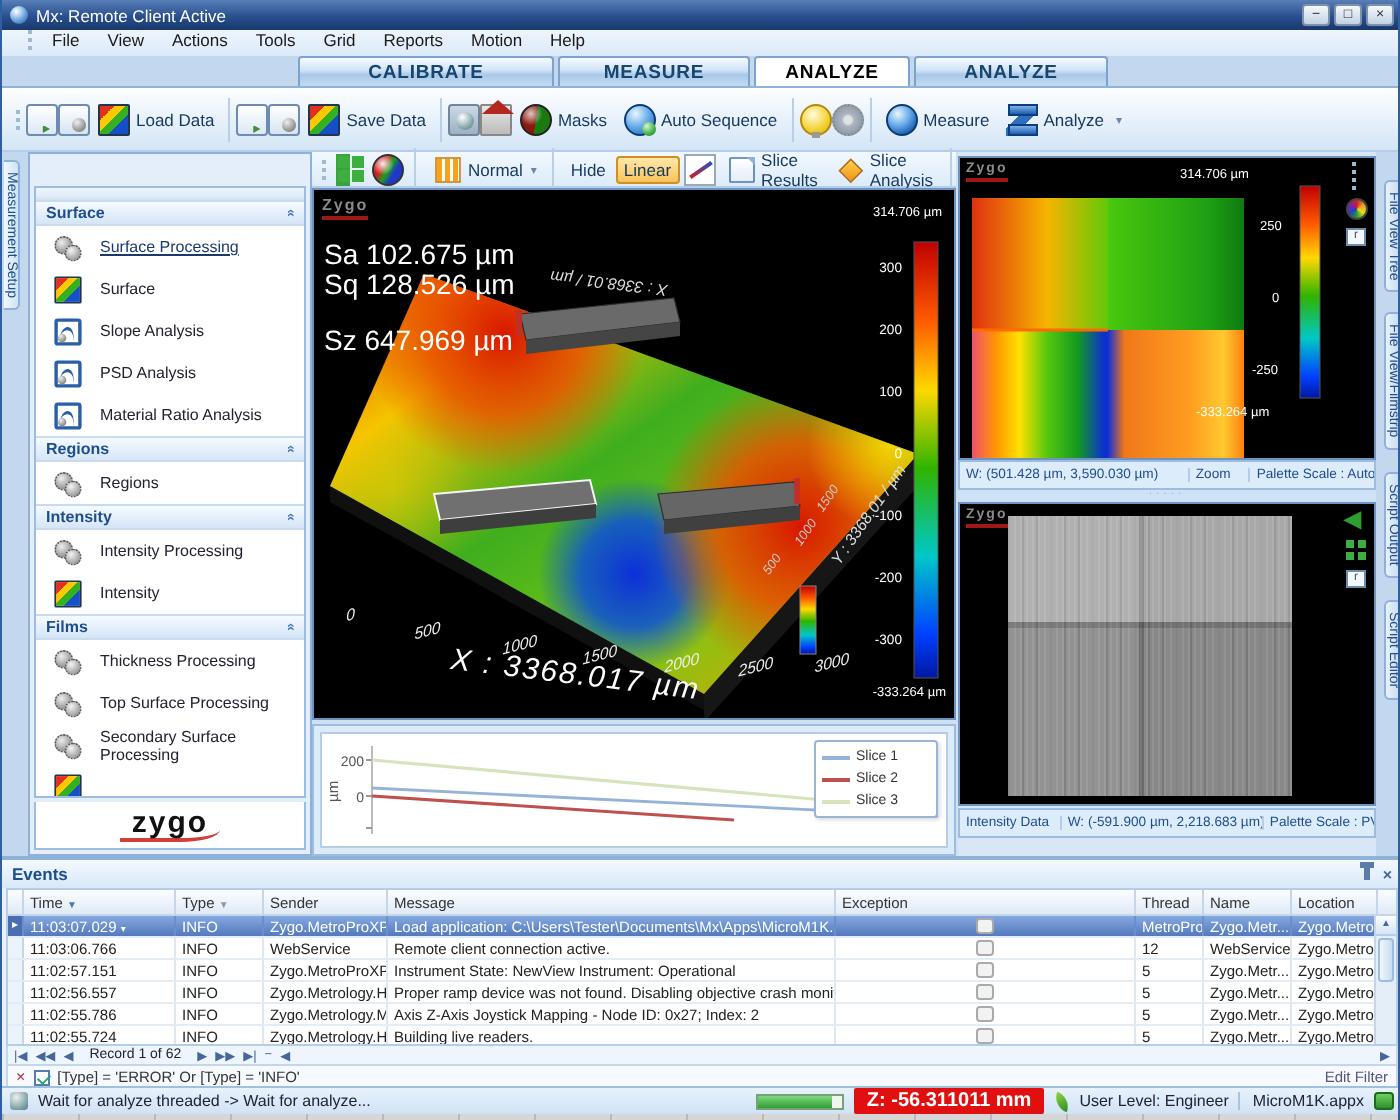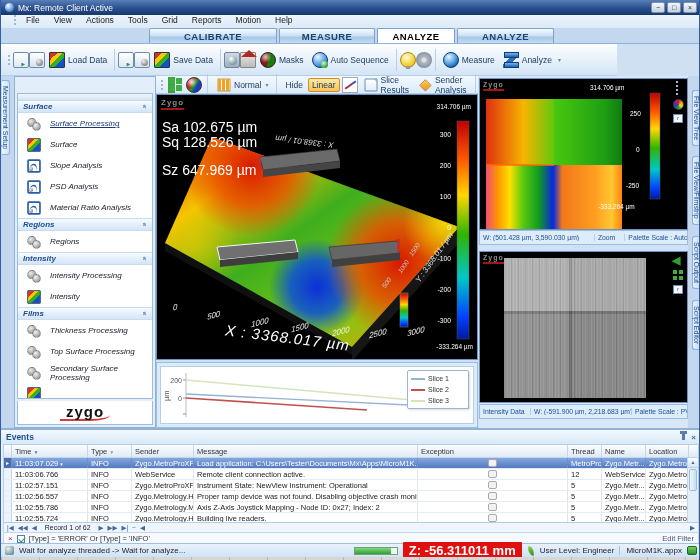--- a/index.html
+++ b/index.html
@@ -24,7 +24,7 @@
   .rtab.active { background:#fff; color:#000; }
 
   
-  .toolbar { position:absolute; left:0; top:44px; width:616px; height:32px; background:linear-gradient(#fdfeff,#e6f0fa 55%,#d3e5f6); border-bottom:1px solid #b5cde6; display:flex; align-items:center; padding:0 4px; }
+  .toolbar { position:absolute; left:0; top:44px; width:700px; height:32px; background:linear-gradient(#fdfeff,#e6f0fa 55%,#d3e5f6); border-bottom:1px solid #b5cde6; display:flex; align-items:center; padding:0 4px; }
   .tbtn { display:flex; align-items:center; gap:3px; padding:2px 4px; font-size:8.5px; color:#15395f; }
   .sep { border-left:1px solid #b9cfe6; height:22px; margin:0 3px; }
   .ddk { color:#6a87a8; font-size:6px; margin-left:2px; }

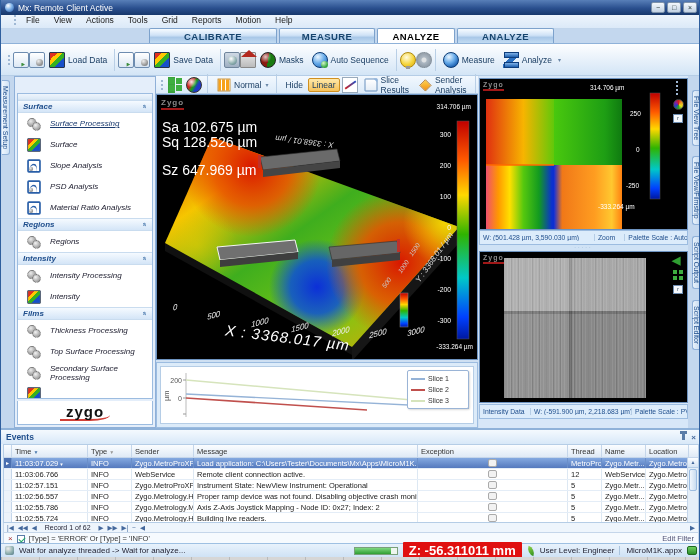--- a/index.html
+++ b/index.html
@@ -356,7 +356,7 @@
           </span>
         <span class="vbtn">
             <span class="ic ic-diamond"></span>
-            <span>Sender Analysis</span>
+            <span>Slice Analysis</span>
           </span>
         <span class="sep"></span>
         <span class="ic ic-palette2"></span>

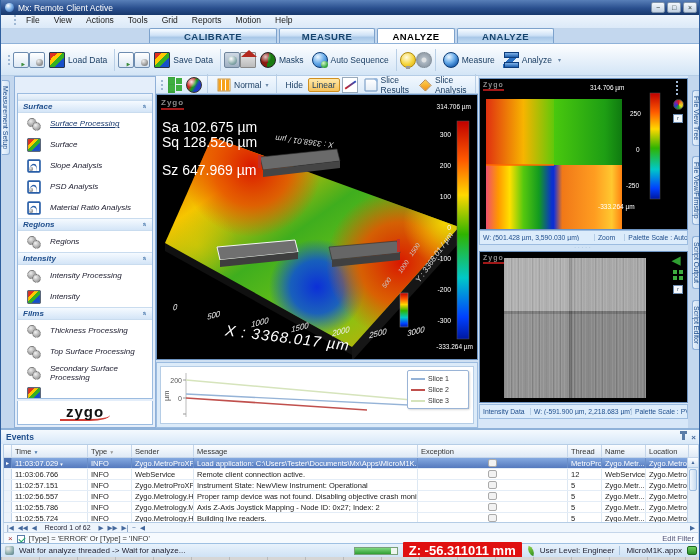--- a/index.html
+++ b/index.html
@@ -86,7 +86,7 @@
   .nav-header { height:14px; background:linear-gradient(#f7fbff,#d3e5f8); border-bottom:1px solid #b5cde6; display:flex; align-items:center; padding:0 4px; font-weight:bold; color:#1f4e8c; font-size:8.5px; }
   .pin { width:3px; height:6px; background:#5a7ca8; margin-left:auto; position:relative; }
   .pin::after { content:""; position:absolute; left:-2px; top:-3px; width:7px; height:3px; background:#5a7ca8; }
-  .nav-body { position:absolute; left:2px; right:2px; top:16px; bottom:28px; background:#fff; border:1px solid #9cbce0; overflow:hidden;font-style:italic; }
+  .nav-body { position:absolute; left:2px; right:2px; top:16px; bottom:28px; background:#fff; border:1px solid #9cbce0; overflow:hidden; }
   .collapse-strip { height:6px; background:linear-gradient(#eef5fc,#dce9f6); border-bottom:1px solid #d5e4f2; }
   .sec-h { height:13px; background:linear-gradient(#f5faff,#d4e5f7); border-top:1px solid #c9dcef; border-bottom:1px solid #c9dcef; display:flex; align-items:center; padding:0 5px; font-weight:bold; font-size:8px; color:#1f4e8c; }
   .sec-h .chv { margin-left:auto; transform:rotate(90deg); color:#4a79ad; font-size:7px; }

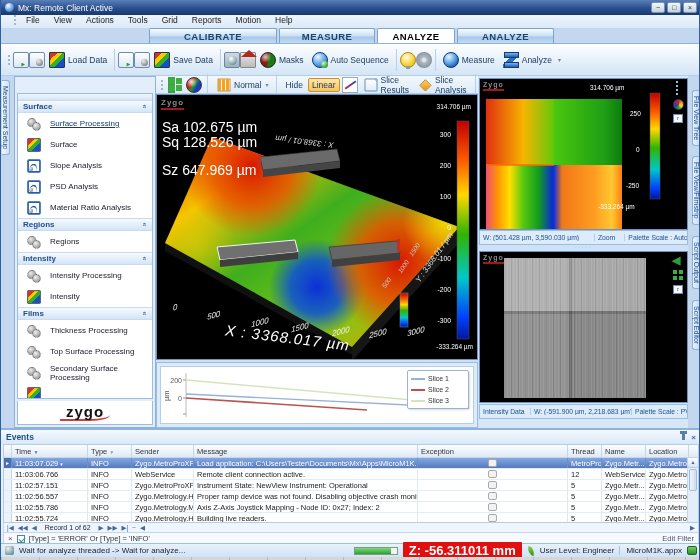--- a/index.html
+++ b/index.html
@@ -170,7 +170,7 @@
   .sb-ic { width:9px; height:9px; background:radial-gradient(circle at 35% 30%,#eee,#8aa 60%,#578); border-radius:2px; flex:none; }
   .progress { width:44px; height:8px; border:1px solid #7aa07a; background:#eef6ee; margin-left:auto; }
   .progress .fill { width:86%; height:100%; background:linear-gradient(#7fd87f,#2f9e32); }
-  .zbox { background:#e01010; color:#fff; font-weight:bold; font-size:13px; padding:1px 6px; border-radius:1px; }
+  .zbox { background:#e01010; color:#fff; font-weight:bold; font-size:10px; padding:1px 6px; border-radius:1px; }
   .leaf { width:8px; height:8px; background:linear-gradient(135deg,#8fd44a,#2f8e1e); border-radius:0 100% 0 100%; transform:rotate(20deg); flex:none; }
   .appfile { border-left:1px solid #aac4de; padding-left:6px; }
   .sb-green { width:10px; height:9px; background:linear-gradient(#6fcf5f,#2f8e2e); border:1px solid #1d6a1d; border-radius:2px; flex:none; }

